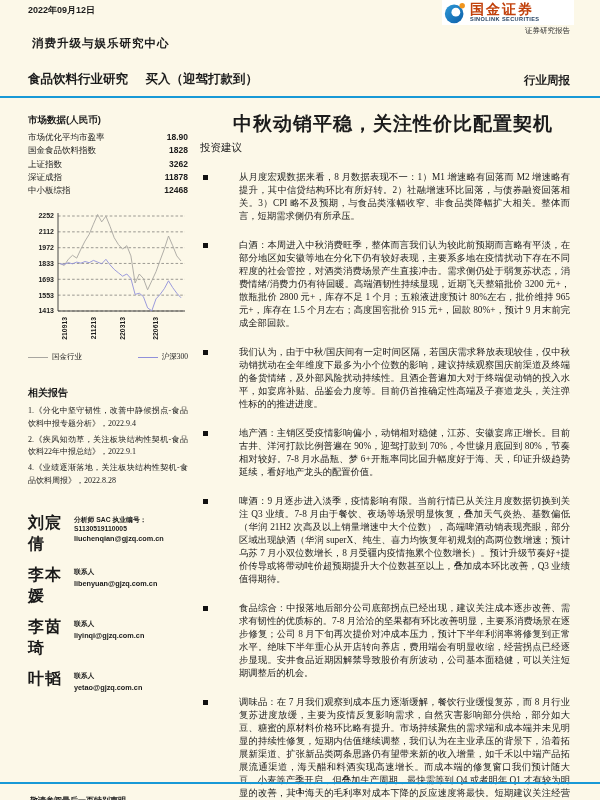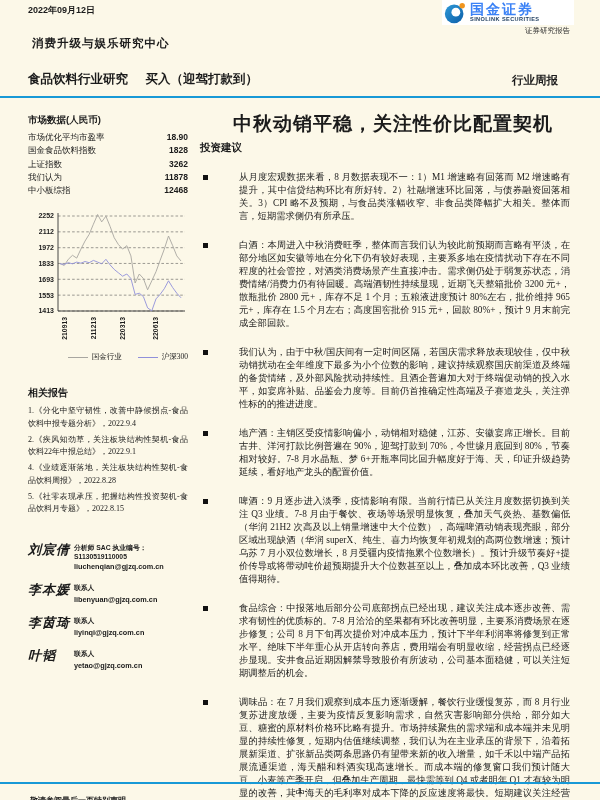--- a/index.html
+++ b/index.html
@@ -10,7 +10,7 @@
         font-family:"Liberation Sans",sans-serif;}
   .logo-box{position:absolute;right:26px;top:0;width:128px;height:23px;background:#ffffff;
         display:flex;align-items:center;gap:4px;padding:1px 2px;}
-  .brand-cn{font-size:14px;font-weight:bold;color:#3b82f6;letter-spacing:2px;
+  .brand-cn{font-size:14px;font-weight:bold;color:#c2410c;letter-spacing:2px;
         font-family:"Liberation Sans",sans-serif;line-height:13px;}
   .brand-en{font-size:5.6px;font-weight:bold;color:#1b3a5c;letter-spacing:.4px;
         font-family:"Liberation Sans",sans-serif;}

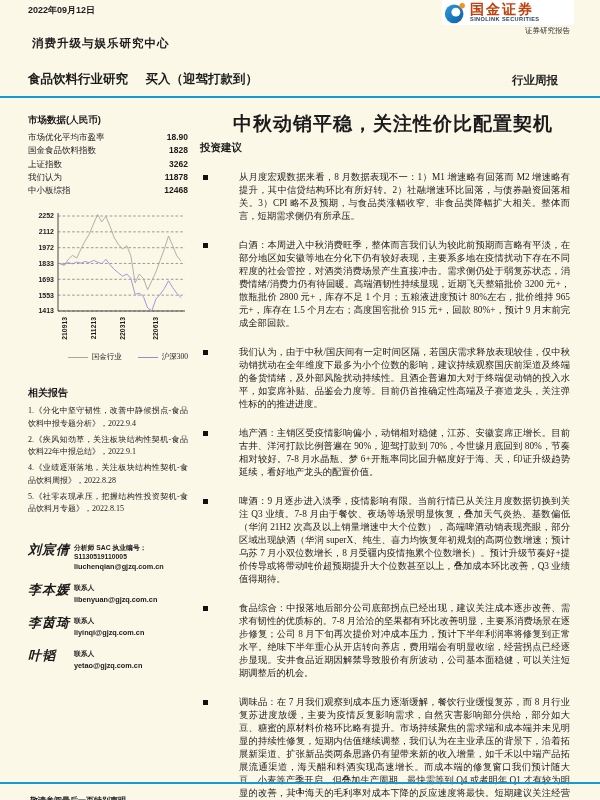--- a/index.html
+++ b/index.html
@@ -19,7 +19,7 @@
   .industry-row{position:absolute;left:28px;right:28px;top:71px;font-size:12.5px;font-weight:bold;
         font-family:"Liberation Sans",sans-serif;}
   .industry-row .rating{margin-left:14px;}
-  .report-type{position:absolute;right:42px;top:73px;font-size:11.5px;font-weight:bold;
+  .report-type{position:absolute;right:30px;top:73px;font-size:11.5px;font-weight:bold;
         font-family:"Liberation Serif",serif;}
   .blue-rule{position:absolute;left:0;right:0;top:96px;height:2px;background:#1899d6;}
   

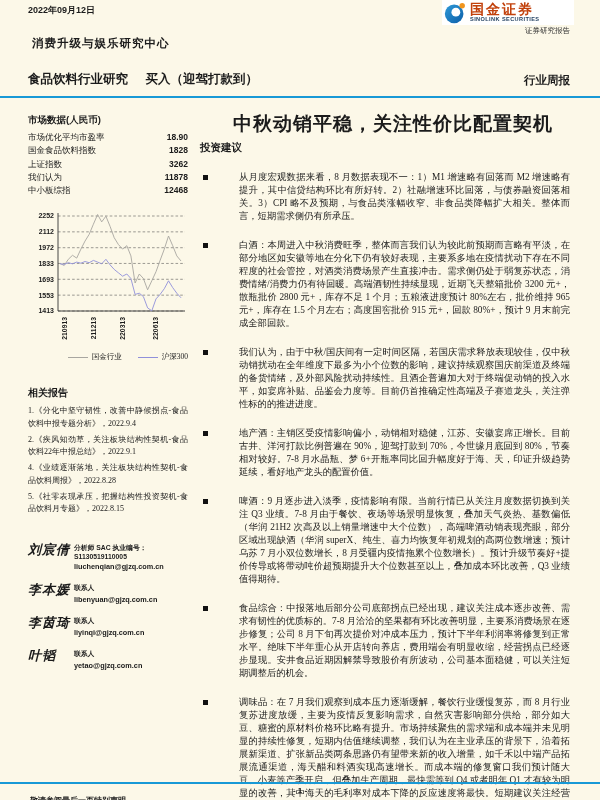--- a/index.html
+++ b/index.html
@@ -43,7 +43,7 @@
   
   .main{position:absolute;left:200px;top:112px;width:386px;}
   .main-title{text-align:center;font-size:19px;font-weight:bold;letter-spacing:1px;line-height:24px;}
-  .section-h{font-size:10.5px;font-weight:bold;font-family:"Liberation Sans",sans-serif;margin:5px 0 7px 0;}
+  .section-h{font-size:10.5px;font-weight:normal;font-family:"Liberation Sans",sans-serif;margin:5px 0 7px 0;}
   .bullet{position:relative;padding-left:23px;margin-bottom:8px;}
   .bullet p{margin:16px;font-size:9.3px;line-height:13px;text-align:justify;}
   .sq{position:absolute;left:3px;top:4px;width:5px;height:5px;background:#111;}

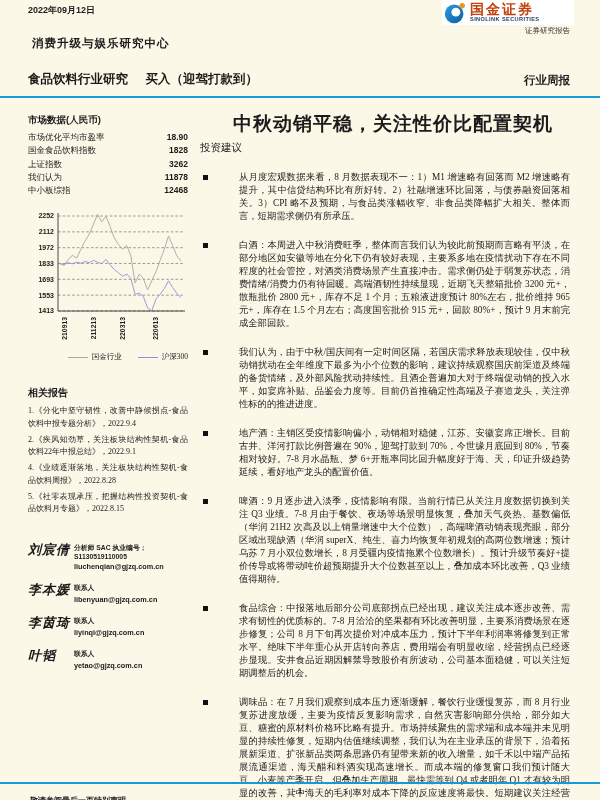--- a/index.html
+++ b/index.html
@@ -107,7 +107,7 @@
       <span class="v">3262</span>
     </div>
     <div class="mk-row">
-      <span>我们认为</span>
+      <span>深证成指</span>
       <span class="v">11878</span>
     </div>
     <div class="mk-row">

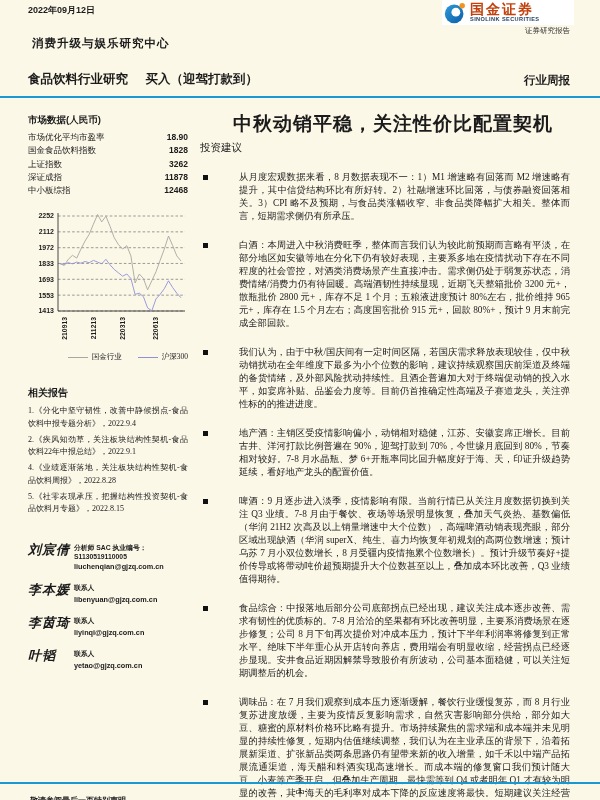--- a/index.html
+++ b/index.html
@@ -28,7 +28,7 @@
   .mk-row{display:flex;justify-content:space-between;font-size:8.5px;line-height:13.3px;}
   .mk-row .v{font-weight:bold;font-family:"Liberation Sans",sans-serif;}
   .chart-wrap{margin-top:13px;}
-  .legend{display:flex;justify-content:flex-end;gap:16px;margin-top:4px;font-size:7.5px;}
+  .legend{display:flex;justify-content:space-between;gap:16px;margin-top:4px;font-size:7.5px;}
   .legend-item{display:flex;align-items:center;gap:4px;}
   .legend-line{display:inline-block;width:20px;height:1px;background:#999;}
   .rp-title{font-size:10px;font-weight:bold;font-family:"Liberation Sans",sans-serif;

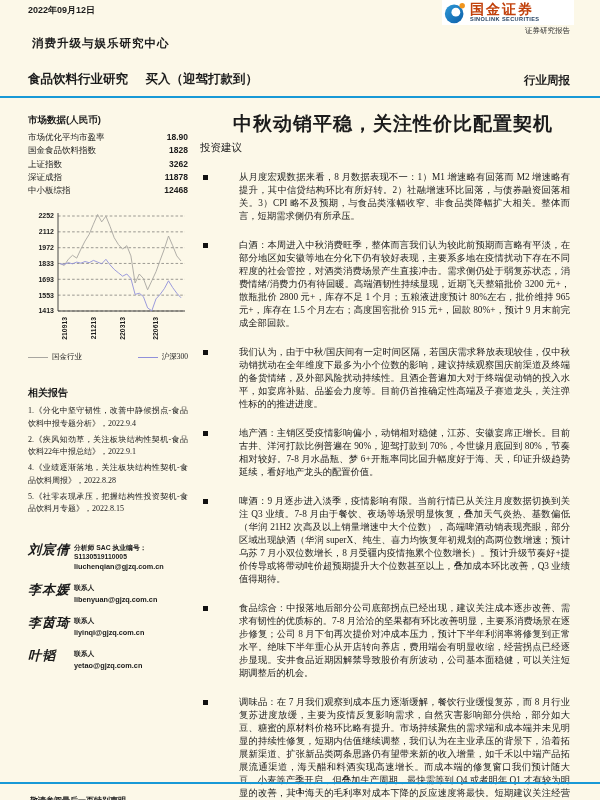--- a/index.html
+++ b/index.html
@@ -156,7 +156,6 @@
     <div class="rp-item">1.《分化中坚守韧性，改善中静候拐点-食品饮料中报专题分析》，2022.9.4</div>
     <div class="rp-item">2.《疾风知劲草，关注板块结构性契机-食品饮料22年中报总结》，2022.9.1</div>
     <div class="rp-item">4.《业绩逐渐落地，关注板块结构性契机-食品饮料周报》，2022.8.28</div>
-    <div class="rp-item">5.《社零表现承压，把握结构性投资契机-食品饮料月专题》，2022.8.15</div>
 
     <div class="analysts">
       <div class="analyst">

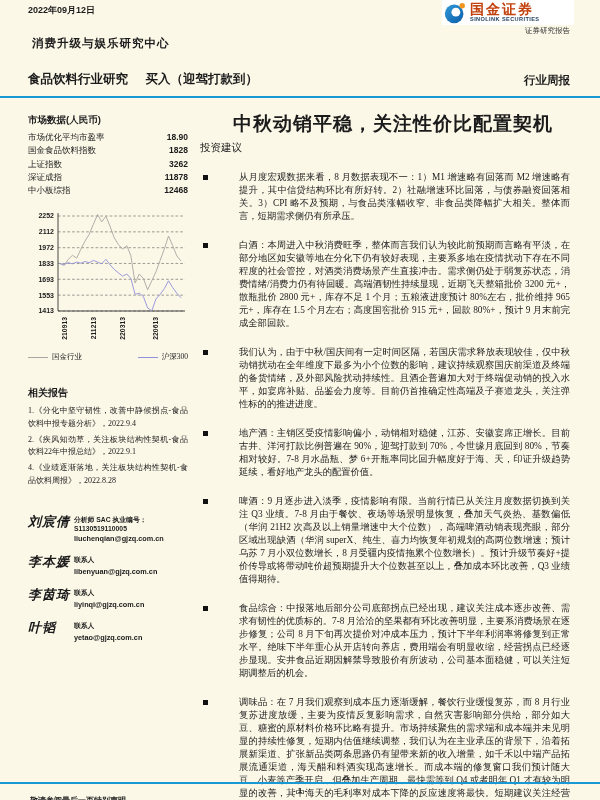--- a/index.html
+++ b/index.html
@@ -36,7 +36,7 @@
   .rp-item{font-size:8px;line-height:12.2px;margin-bottom:4px;text-align:justify;}
   .analysts{margin-top:26px;}
   .analyst{display:flex;margin-bottom:10px;}
-  .a-name{width:46px;font-size:13px;font-weight:bold;letter-spacing:1px;flex:none;font-style:italic;}
+  .a-name{width:46px;font-size:16px;font-weight:bold;letter-spacing:1px;flex:none;}
   .a-info{font-family:"Liberation Sans",sans-serif;}
   .a-role{font-size:6.8px;font-weight:bold;margin-top:2px;}
   .a-mail{font-size:7.3px;font-weight:bold;margin-top:2px;}

